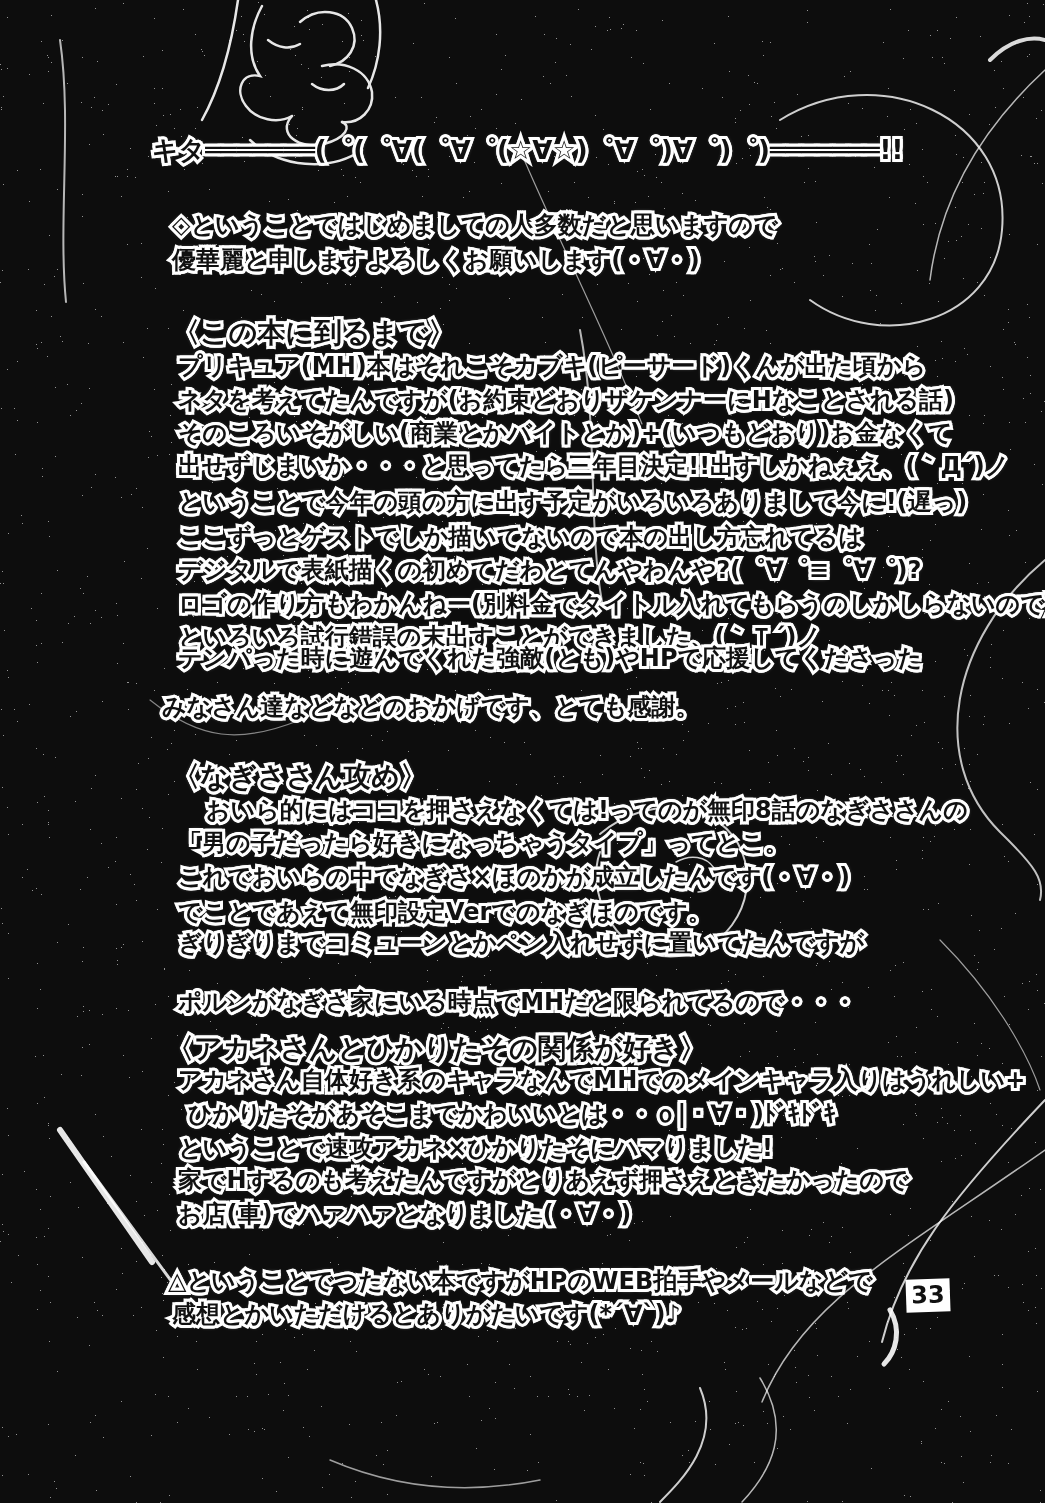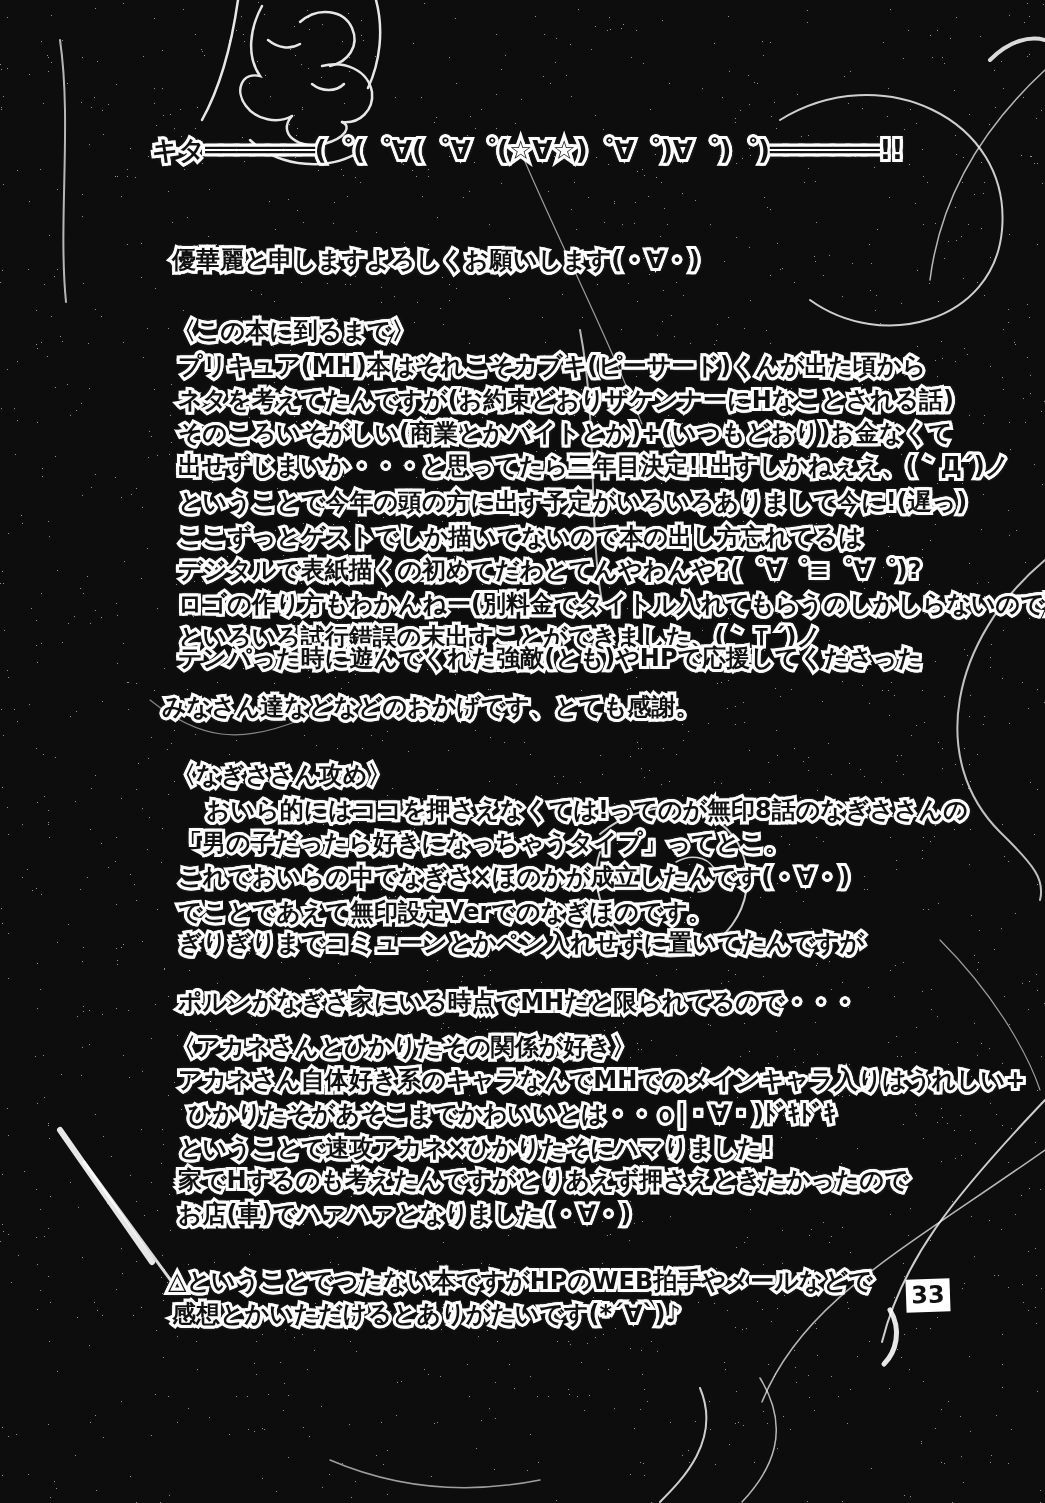--- a/index.html
+++ b/index.html
@@ -115,6 +115,7 @@
 
   <div class="tl header-line" style="left:152px; top:136px;">キタ═══════(゜(゜∀(゜∀゜(☆∀☆)゜∀゜)∀゜)゜)═══════!!</div>
 
+  <div class="tl" style="left:172px; top:212px;">◇ということではじめましての人多数だと思いますので</div>
   <div class="tl" style="left:172px; top:247px;">優華麗と申しますよろしくお願いします(・∀・)</div>
 
   <div class="tl section-heading" style="left:172px; top:318px;">〈この本に到るまで〉</div>

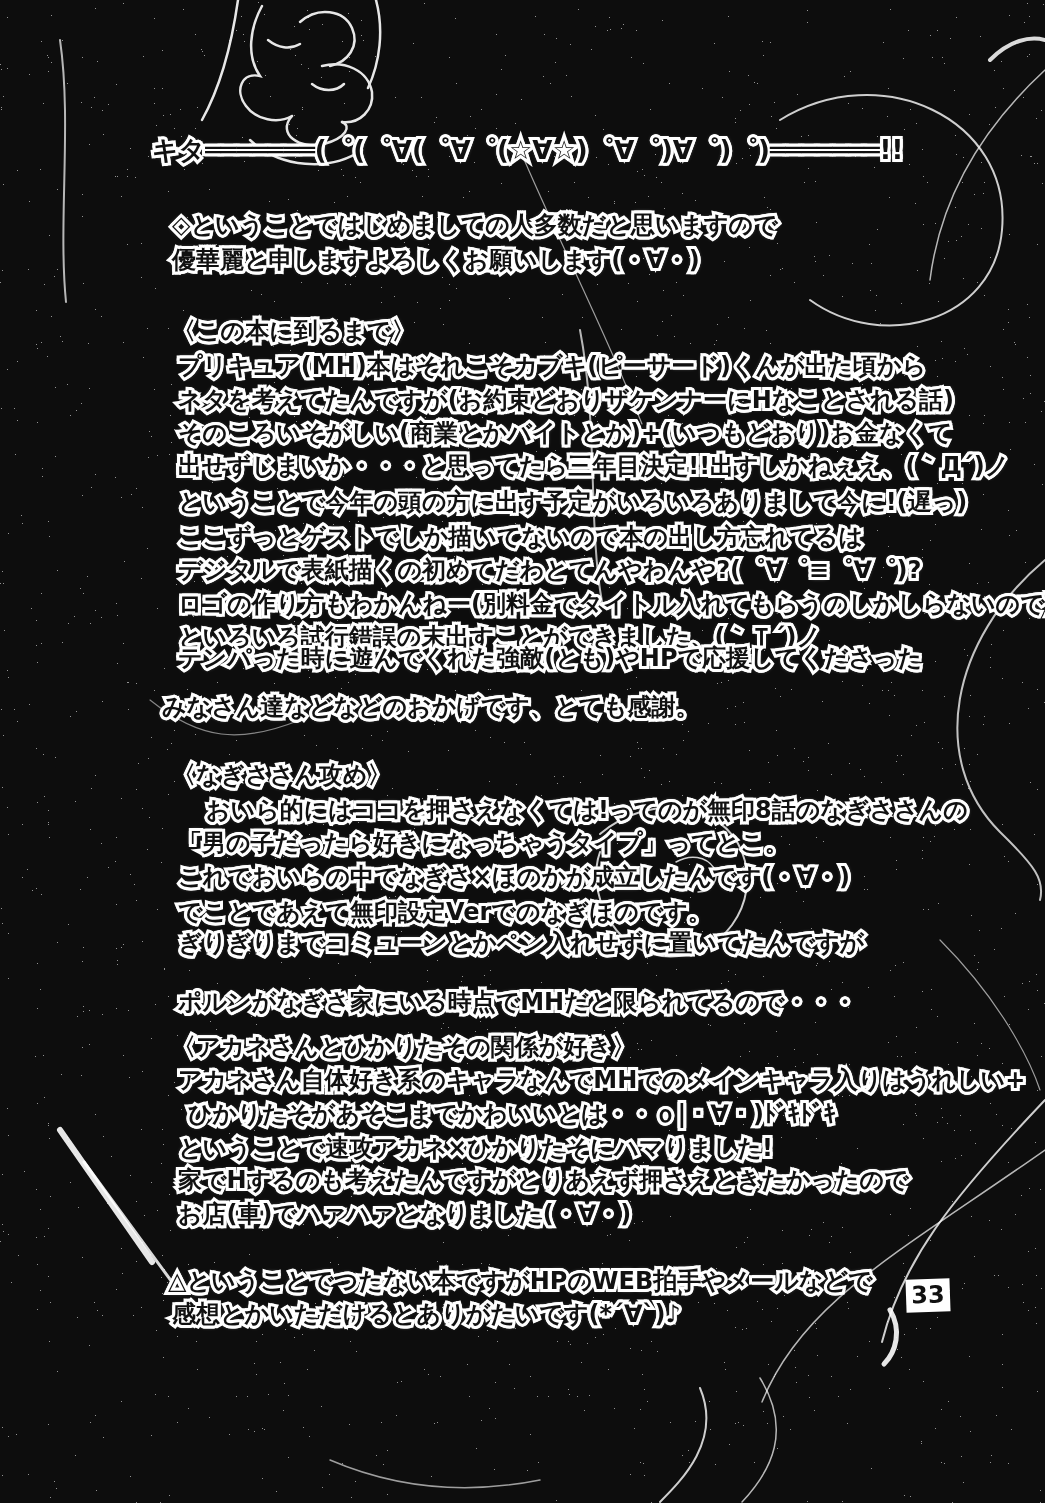--- a/index.html
+++ b/index.html
@@ -28,7 +28,7 @@
     z-index: 3;
   }
   .header-line { font-size: 26px; letter-spacing: 0px; }
-  .section-heading { font-size: 24px; }
+  .section-heading { font-size: 28px; }
   .footer-line { font-size: 23px; }
   .page-number-box {
     position: absolute;

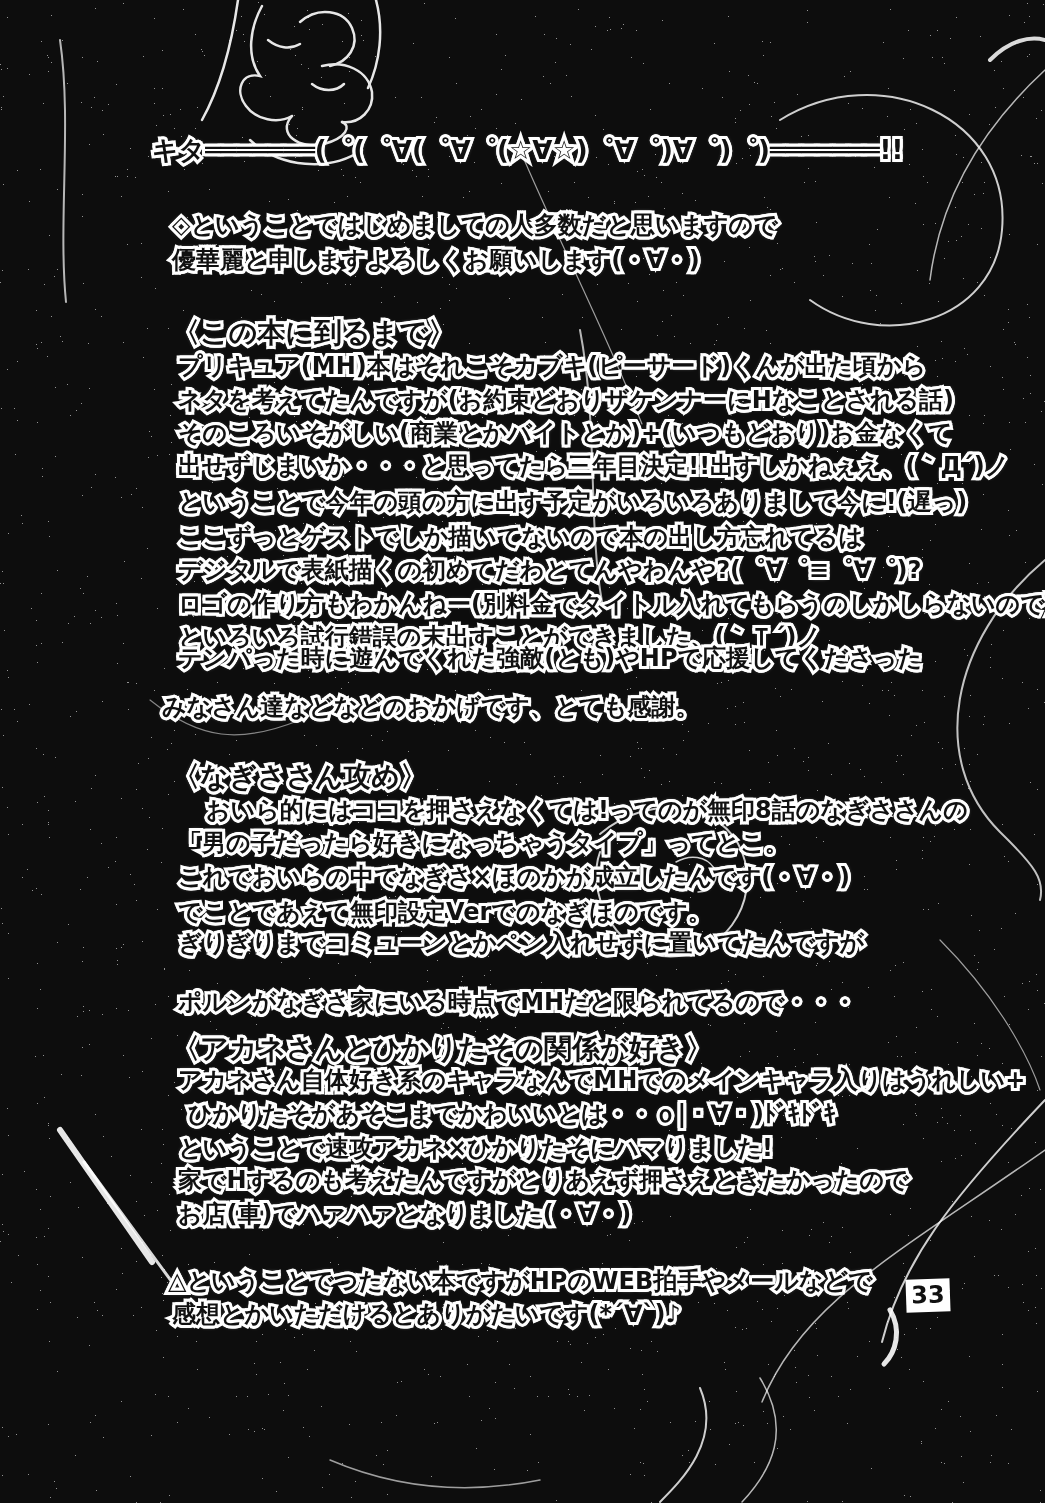--- a/index.html
+++ b/index.html
@@ -139,7 +139,7 @@
   <div class="tl" style="left:178px; top:930px;">ぎりぎりまでコミューンとかペン入れせずに置いてたんですが</div>
   <div class="tl" style="left:178px; top:989px;">ポルンがなぎさ家にいる時点でMHだと限られてるので・・・</div>
 
-  <div class="tl section-heading" style="left:166px; top:1034px;margin-left:6px;">〈アカネさんとひかりたその関係が好き〉</div>
+  <div class="tl section-heading" style="left:166px; top:1034px;">〈アカネさんとひかりたその関係が好き〉</div>
   <div class="tl" style="left:178px; top:1067px;">アカネさん自体好き系のキャラなんでMHでのメインキャラ入りはうれしい+</div>
   <div class="tl" style="left:188px; top:1101px;">ひかりたそがあそこまでかわいいとは・・ｏ|・∀・)ﾄﾞｷﾄﾞｷ</div>
   <div class="tl" style="left:178px; top:1135px;">ということで速攻アカネ×ひかりたそにハマりました!</div>

